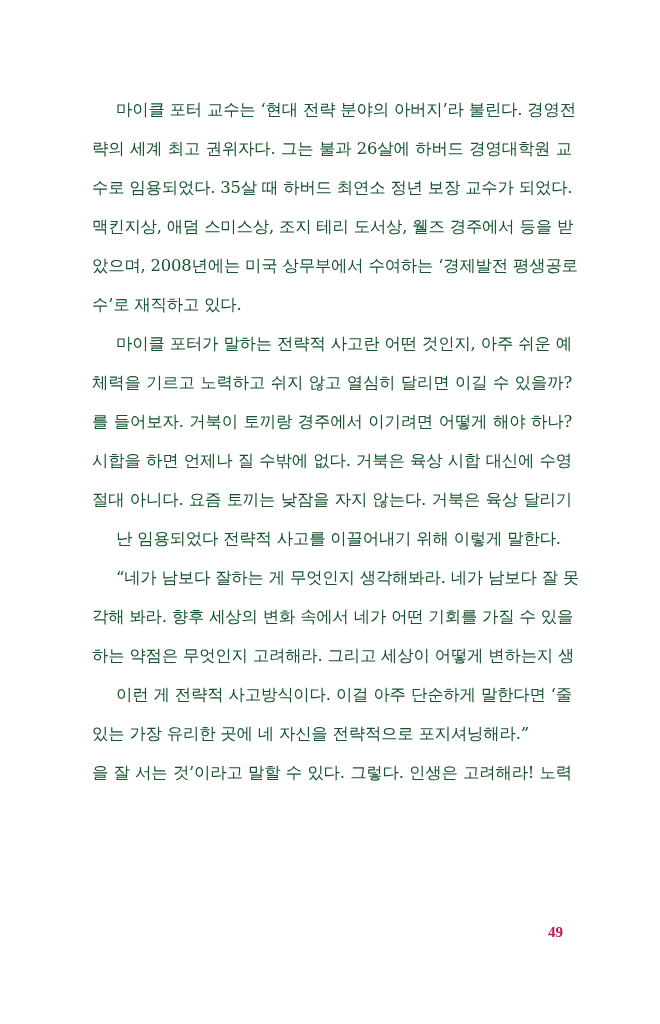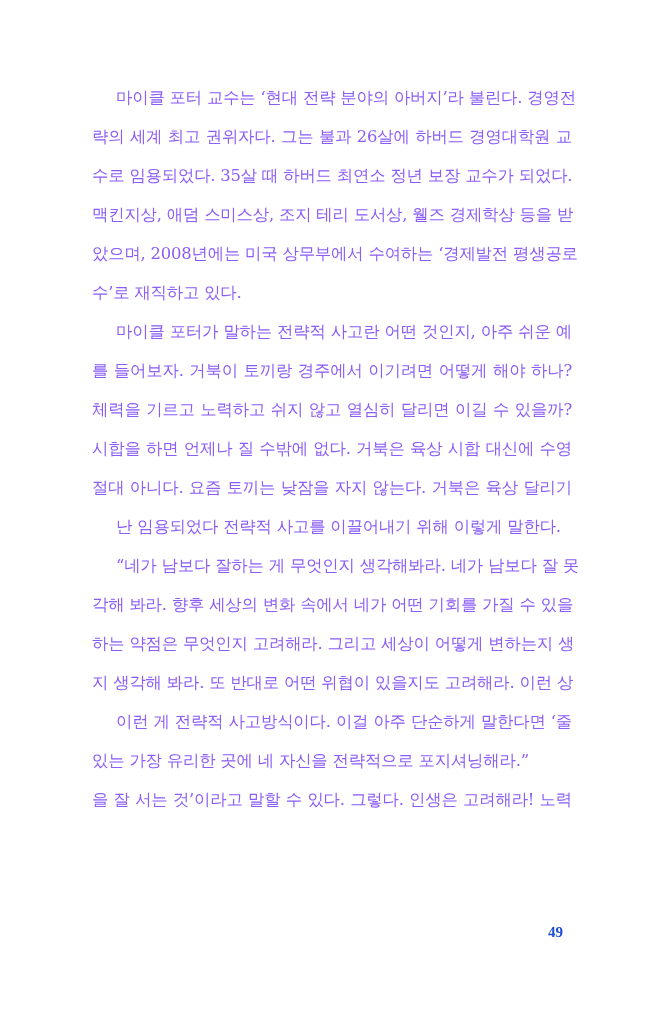--- a/index.html
+++ b/index.html
@@ -23,11 +23,11 @@
     .body-text {
       position: absolute;
       left: 92px;
-      top: 78px;
+      top: 90px;
       width: 480px;
       font-family: "DejaVu Serif", "Liberation Serif", serif;
       font-size: 16.4px;
-      color: #8b5cf6;
+      color: #14532d;
     }
     .line {
       height: 39px;

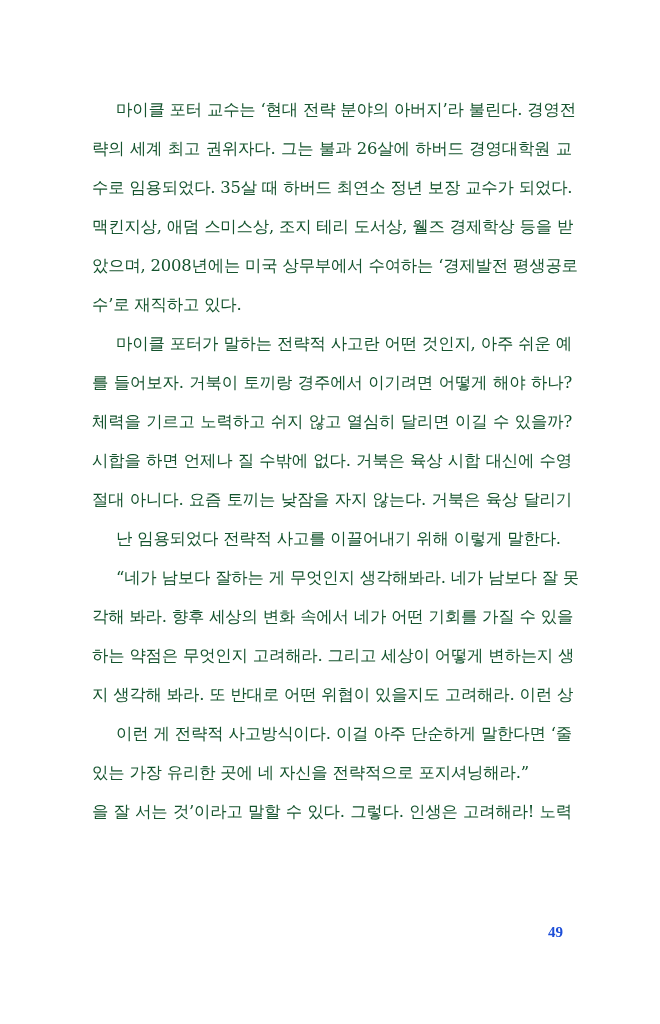--- a/index.html
+++ b/index.html
@@ -61,7 +61,7 @@
     <div class="line indent">마이클 포터 교수는 ‘현대 전략 분야의 아버지’라 불린다. 경영전</div>
     <div class="line">략의 세계 최고 권위자다. 그는 불과 26살에 하버드 경영대학원 교</div>
     <div class="line">수로 임용되었다. 35살 때 하버드 최연소 정년 보장 교수가 되었다.</div>
-    <div class="line">맥킨지상, 애덤 스미스상, 조지 테리 도서상, 웰즈 경제학상 등을 받</div>
+    <div class="line">맥킨지상, 애덤 스미스상, 조지 테리 도서상, 웰즈 경주에서 등을 받</div>
     <div class="line">았으며, 2008년에는 미국 상무부에서 수여하는 ‘경제발전 평생공로</div>
     <div class="line last">수’로 재직하고 있다.</div>
     <div class="line indent">마이클 포터가 말하는 전략적 사고란 어떤 것인지, 아주 쉬운 예</div>

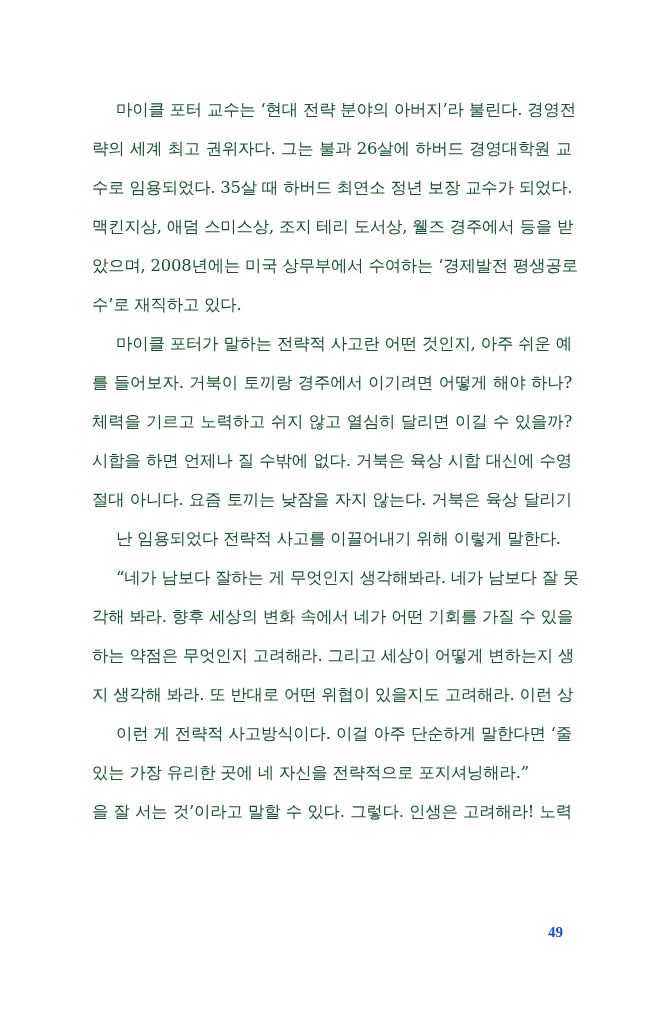--- a/index.html
+++ b/index.html
@@ -65,8 +65,8 @@
     <div class="line">았으며, 2008년에는 미국 상무부에서 수여하는 ‘경제발전 평생공로</div>
     <div class="line last">수’로 재직하고 있다.</div>
     <div class="line indent">마이클 포터가 말하는 전략적 사고란 어떤 것인지, 아주 쉬운 예</div>
+    <div class="line">체력을 기르고 노력하고 쉬지 않고 열심히 달리면 이길 수 있을까?</div>
     <div class="line">를 들어보자. 거북이 토끼랑 경주에서 이기려면 어떻게 해야 하나?</div>
-    <div class="line">체력을 기르고 노력하고 쉬지 않고 열심히 달리면 이길 수 있을까?</div>
     <div class="line">시합을 하면 언제나 질 수밖에 없다. 거북은 육상 시합 대신에 수영</div>
     <div class="line">절대 아니다. 요즘 토끼는 낮잠을 자지 않는다. 거북은 육상 달리기</div>
     <div class="line indent last">난 임용되었다 전략적 사고를 이끌어내기 위해 이렇게 말한다.</div>

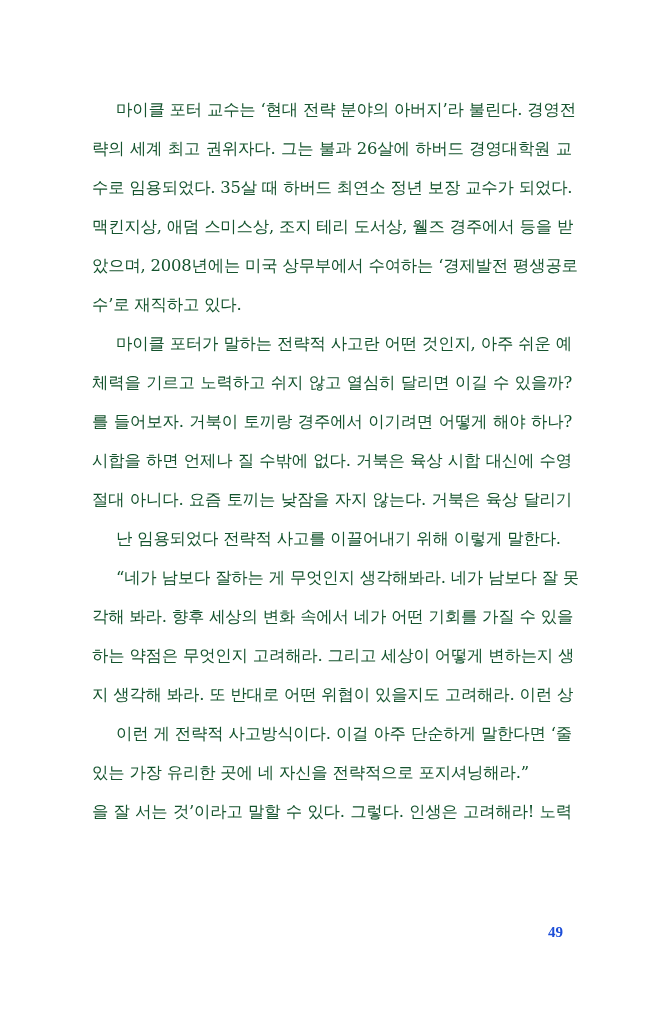--- a/index.html
+++ b/index.html
@@ -73,7 +73,6 @@
     <div class="line indent">“네가 남보다 잘하는 게 무엇인지 생각해봐라. 네가 남보다 잘 못</div>
     <div class="line">각해 봐라. 향후 세상의 변화 속에서 네가 어떤 기회를 가질 수 있을</div>
     <div class="line">하는 약점은 무엇인지 고려해라. 그리고 세상이 어떻게 변하는지 생</div>
-    <div class="line">지 생각해 봐라. 또 반대로 어떤 위협이 있을지도 고려해라. 이런 상</div>
     <div class="line indent">이런 게 전략적 사고방식이다. 이걸 아주 단순하게 말한다면 ‘줄</div>
     <div class="line last">있는 가장 유리한 곳에 네 자신을 전략적으로 포지셔닝해라.”</div>
     <div class="line">을 잘 서는 것’이라고 말할 수 있다. 그렇다. 인생은 고려해라! 노력</div>

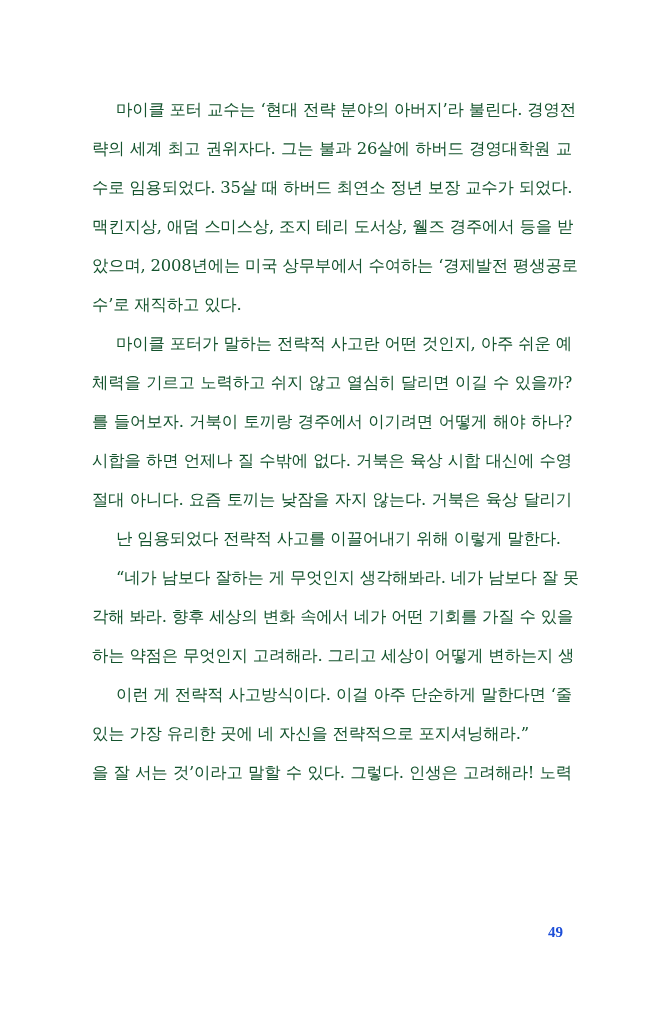--- a/index.html
+++ b/index.html
@@ -50,7 +50,7 @@
       font-family: "Liberation Serif", "DejaVu Serif", serif;
       font-size: 15px;
       font-weight: bold;
-      color: #1d4ed8;
+      color: #be185d;
     }
   </style>
 </head>

